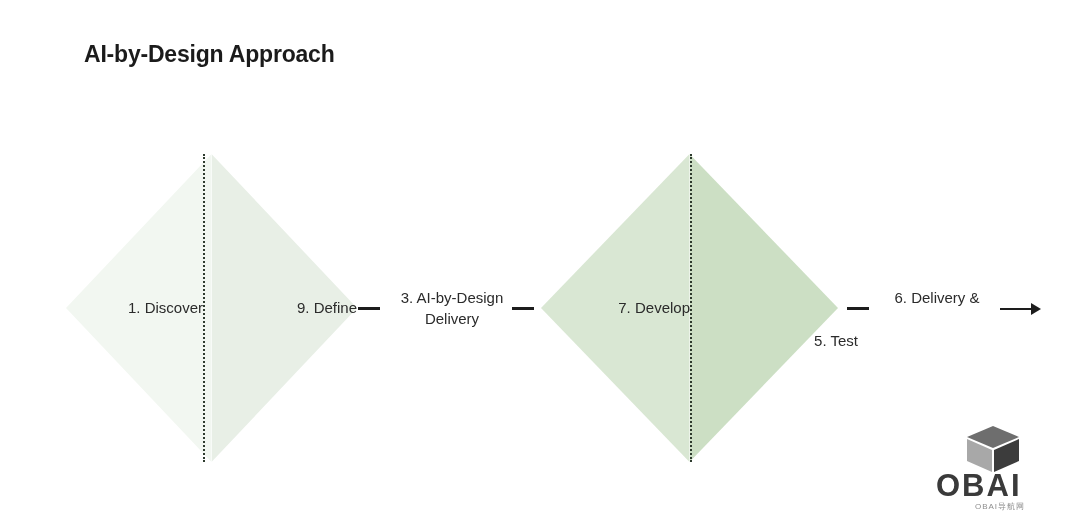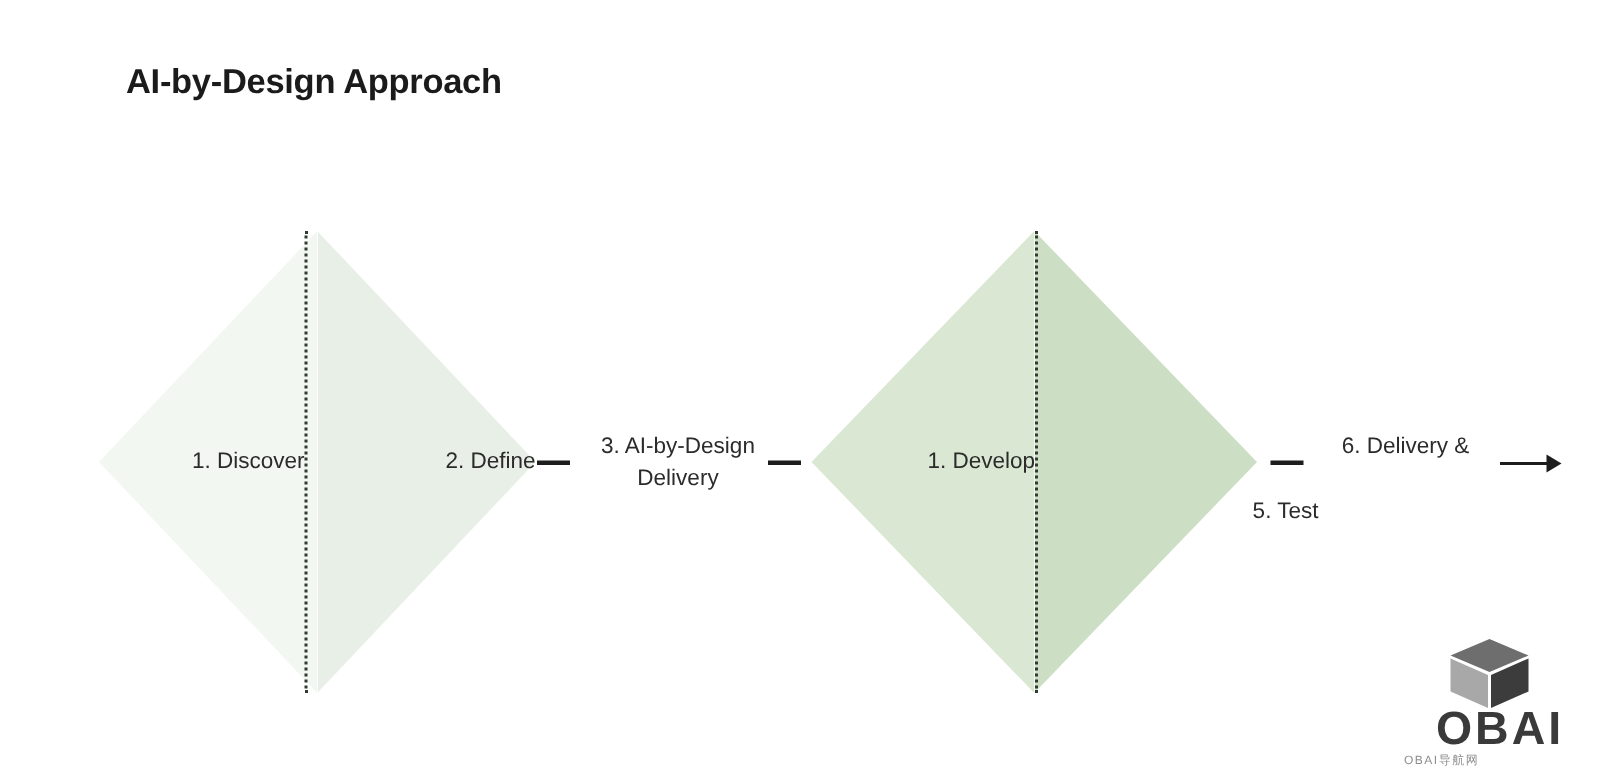--- a/index.html
+++ b/index.html
@@ -191,7 +191,7 @@
   <div class="divider-dotted" id="divider-phase-1"></div>
 
   <div class="phase-label" id="label-discover">1. Discover</div>
-  <div class="phase-label" id="label-define">2. Define</div>
+  <div class="phase-label" id="label-define">9. Define</div>
 
   <div class="dash" id="dash-before-decision"></div>
   <div class="gate-label" id="label-decision">

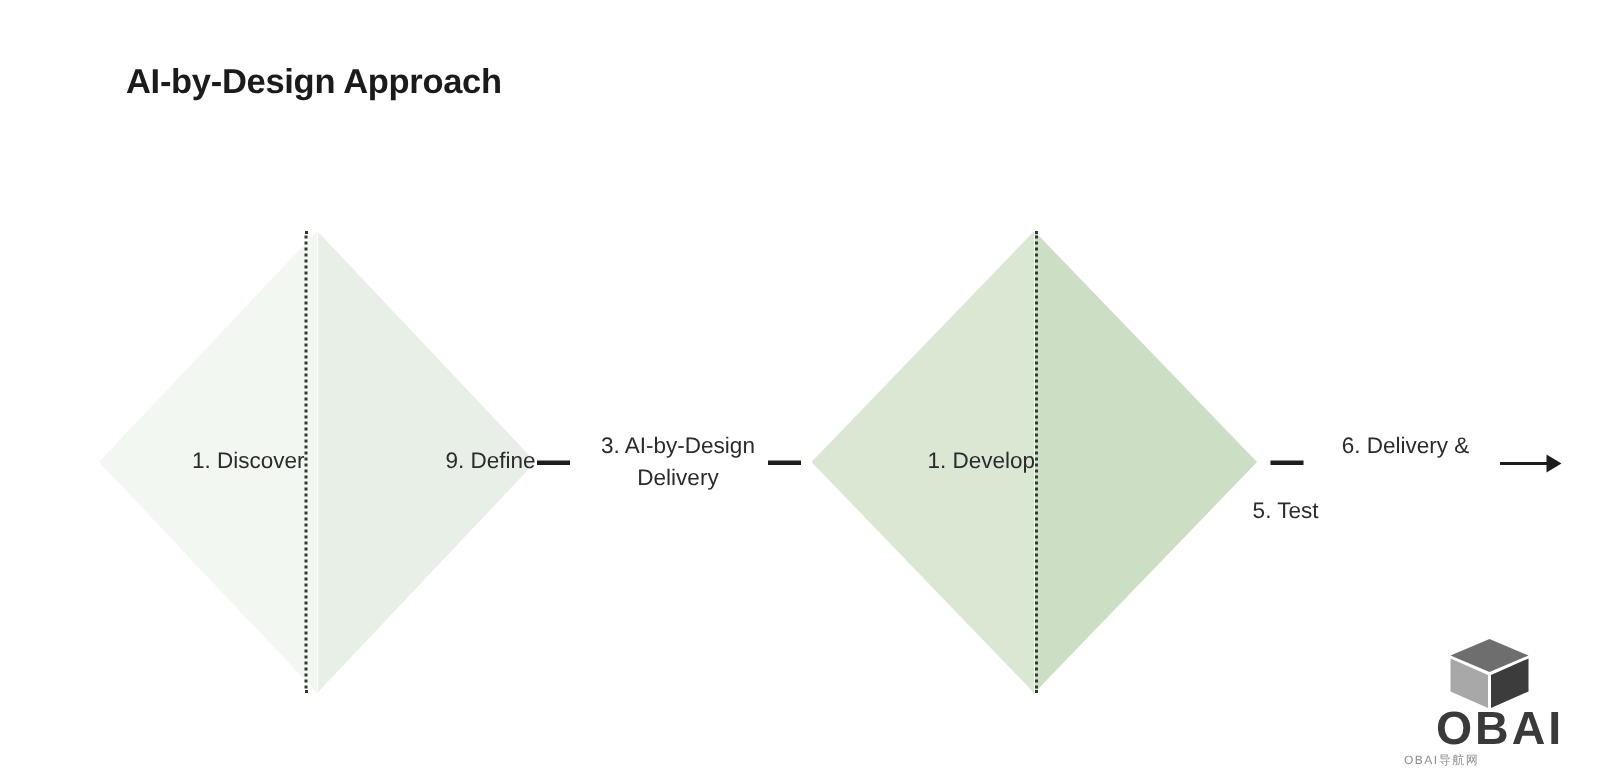--- a/index.html
+++ b/index.html
@@ -206,7 +206,7 @@
   </div>
   <div class="divider-dotted" id="divider-phase-2"></div>
 
-  <div class="phase-label" id="label-develop">1. Develop</div>
+  <div class="phase-label" id="label-develop">7. Develop</div>
   <div class="phase-label" id="label-test">5. Test</div>
 
   <div class="dash" id="dash-before-delivery"></div>

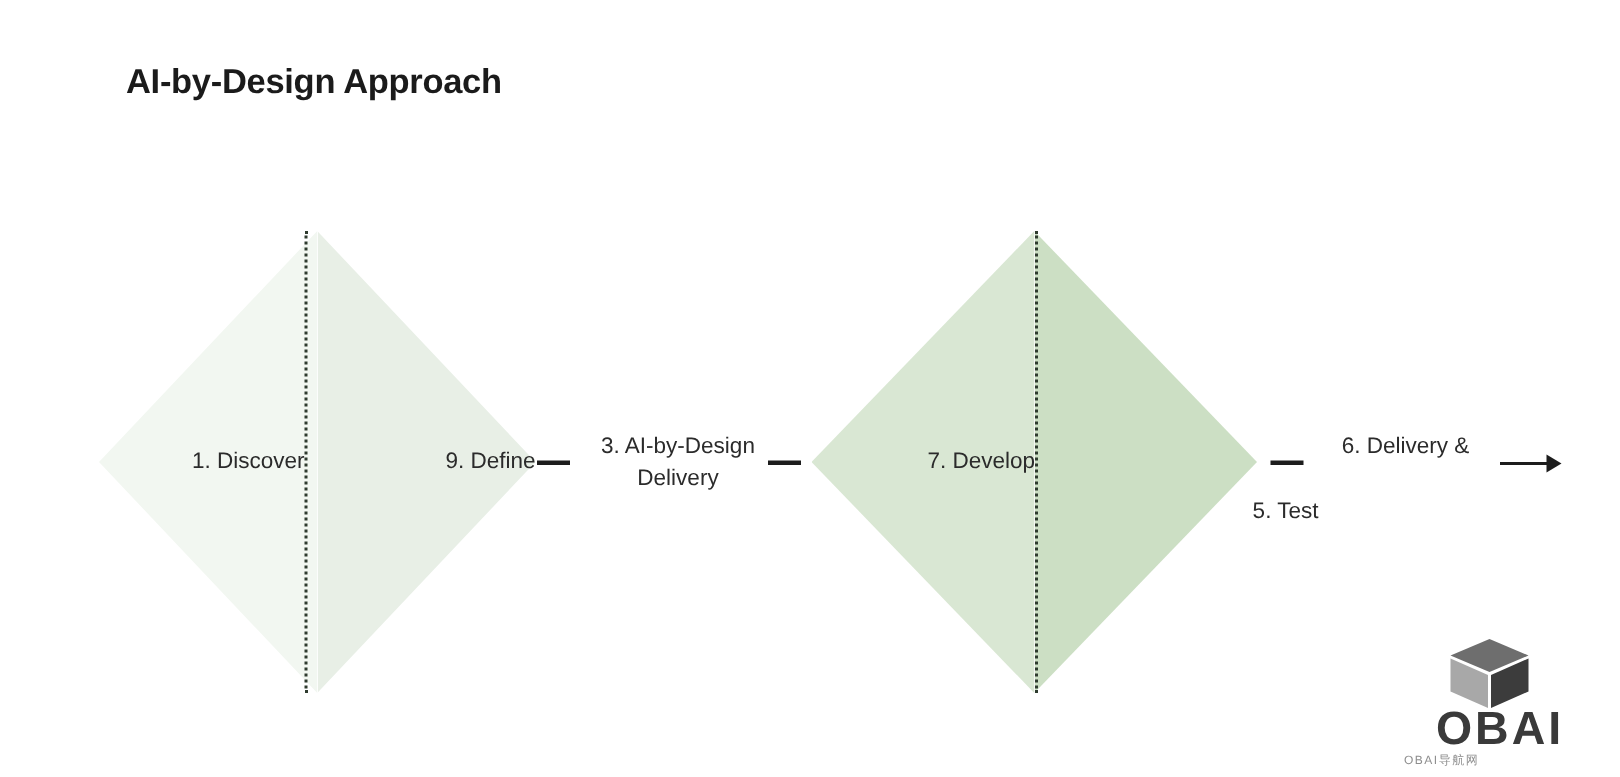--- a/index.html
+++ b/index.html
@@ -99,7 +99,7 @@
   #label-discover { left: 66px;  width: 137px; }
   #label-define   { left: 203px; width: 154px; }
   #label-develop  { left: 541px; width: 149px; }
-  #label-test     { left: 731px; width: 148px; margin-top: 33px; }
+  #label-test     { left: 710px; width: 148px; margin-top: 33px; }
 
   .gate-label {
     position: absolute;

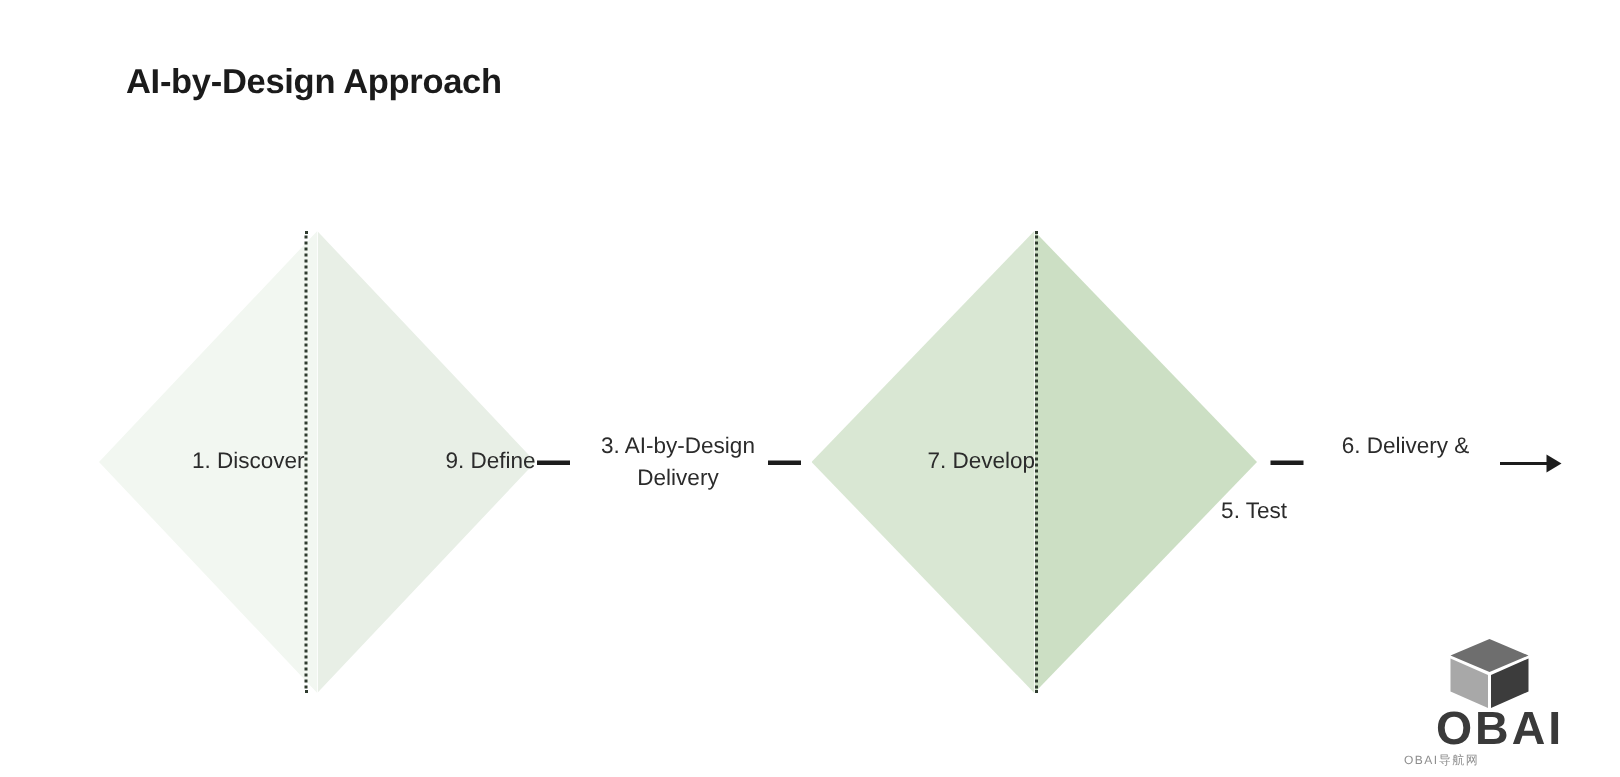--- a/index.html
+++ b/index.html
@@ -158,7 +158,6 @@
     left: 0;
     top: 46px;
     width: 128px;
-    text-align: center;
     font-size: 31px;
     font-weight: bold;
     letter-spacing: 2px;

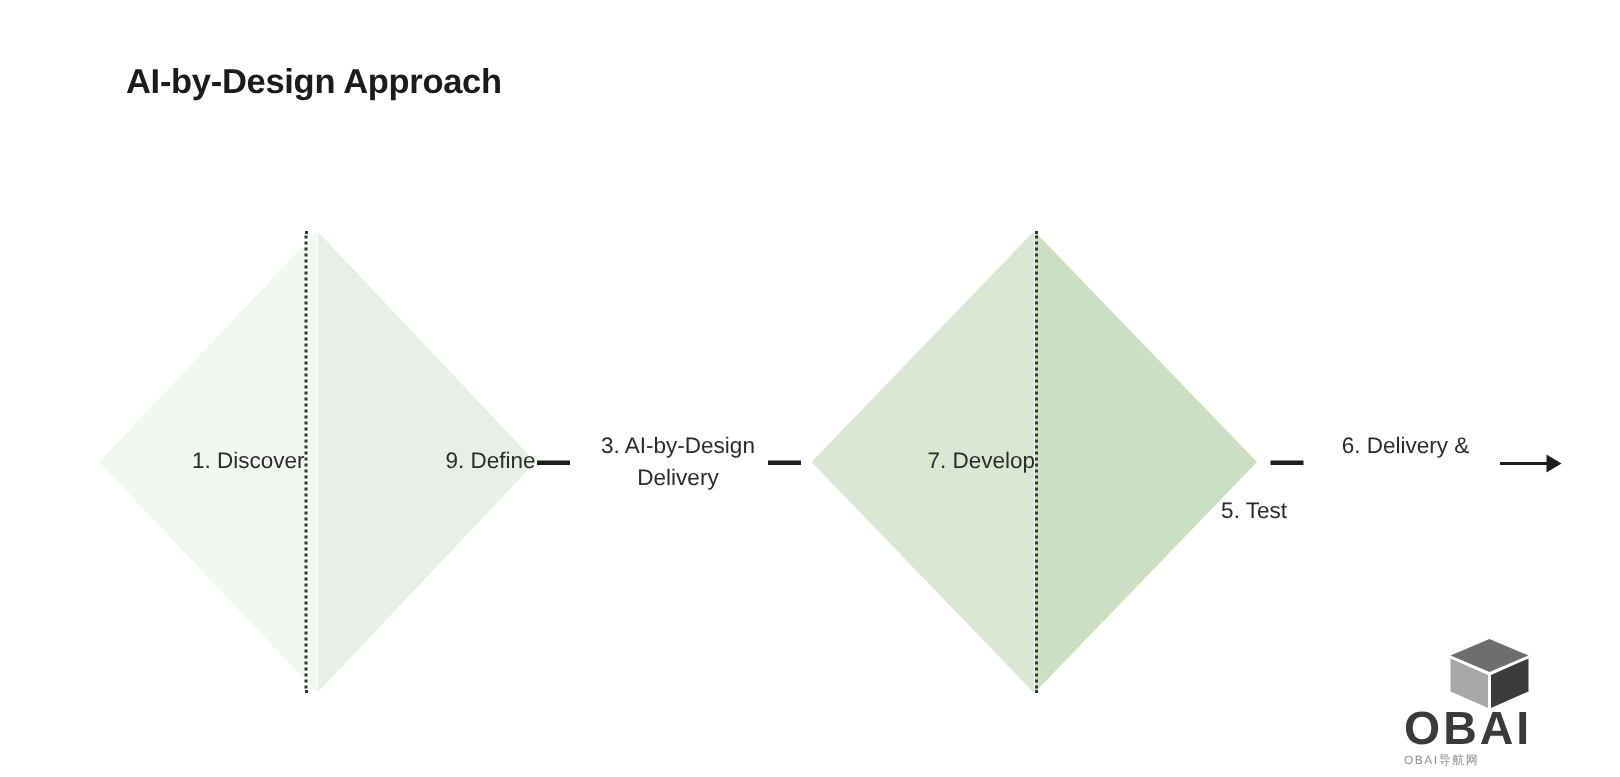--- a/index.html
+++ b/index.html
@@ -169,7 +169,7 @@
     left: 0;
     top: 78px;
     width: 128px;
-    text-align: left;
+    text-align: center;
     font-size: 8px;
     letter-spacing: 1px;
     color: #8e8e8e;

